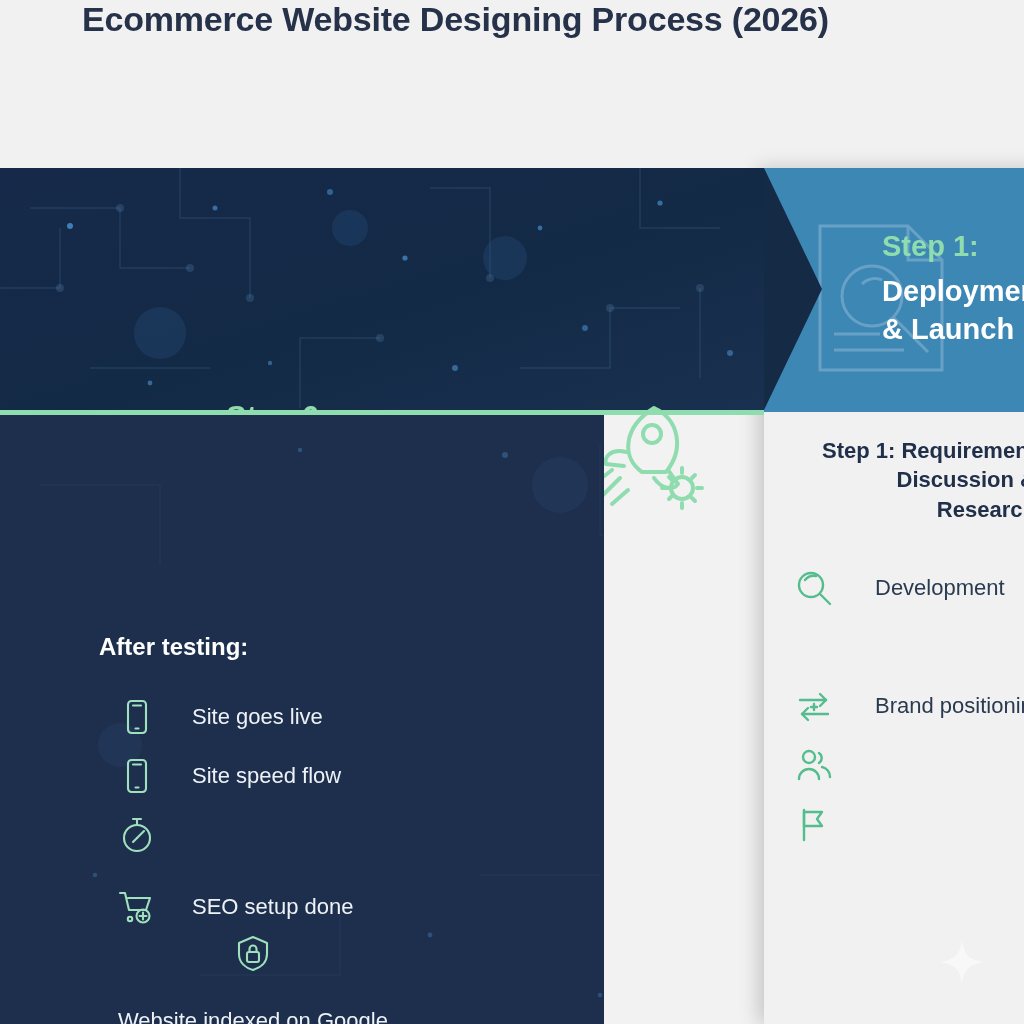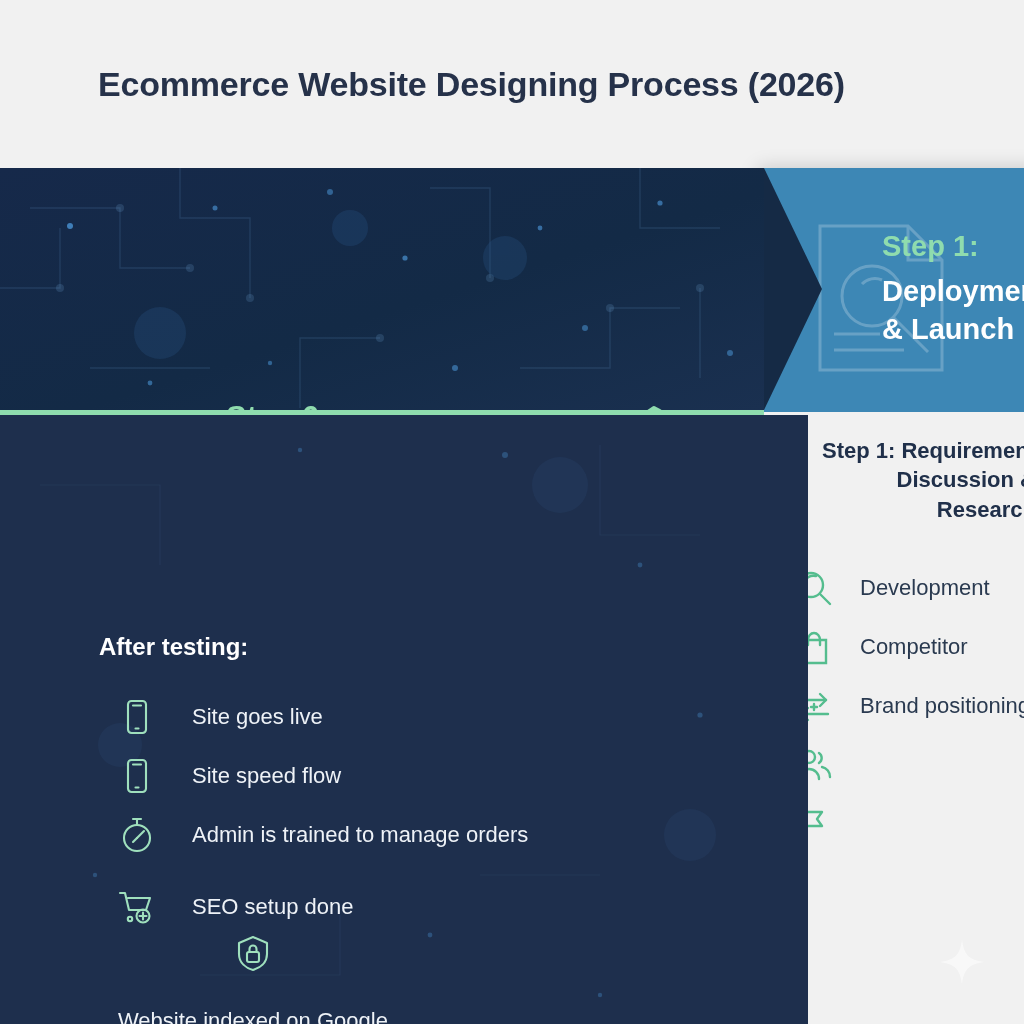--- a/index.html
+++ b/index.html
@@ -14,7 +14,7 @@
   #title-bar{
     position:absolute; left:0; top:0; width:1024px; height:168px;
     background:#f1f1f1;
-    display:flex; align-items:center;padding-left:16px;
+    display:flex; 
   }
   #page-title{
     margin-left:82px;

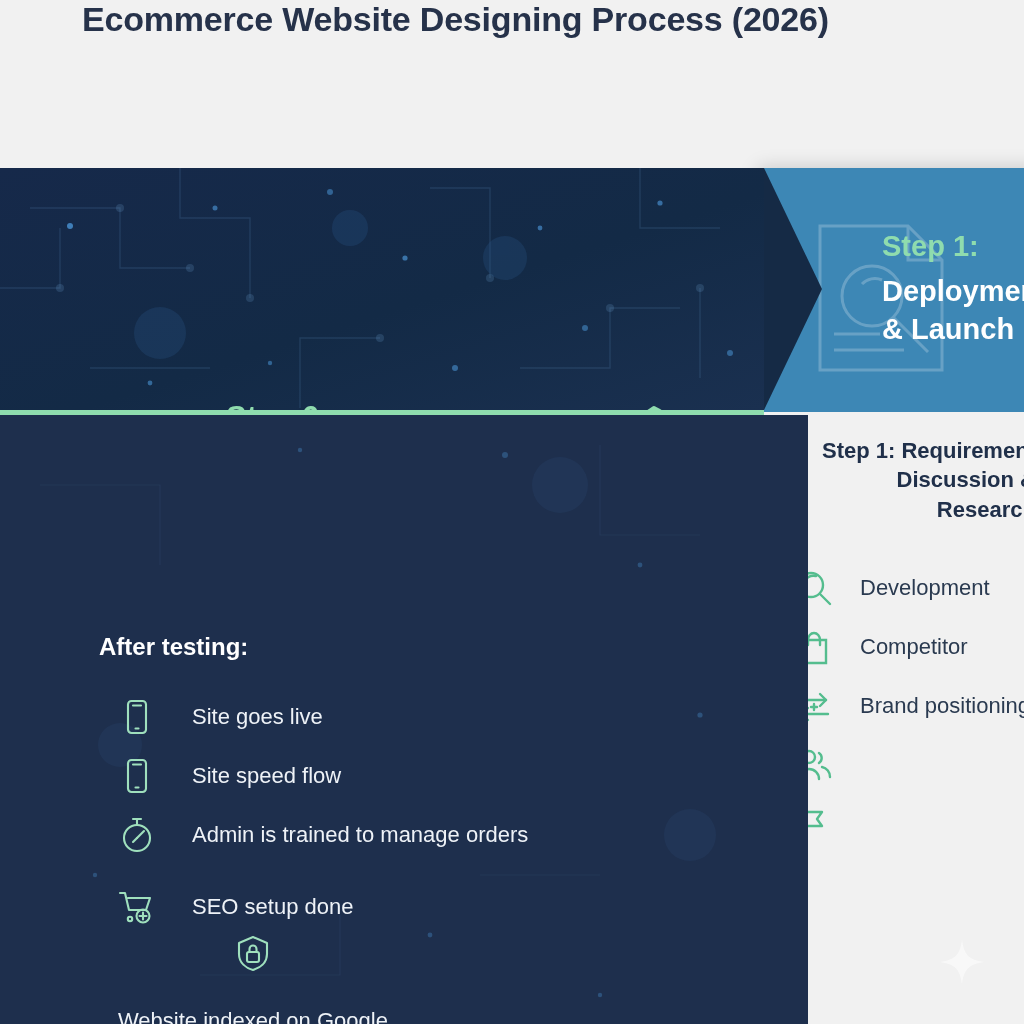--- a/index.html
+++ b/index.html
@@ -63,7 +63,7 @@
   }
   .next-row{
     position:absolute; left:30px;
-    display:flex; align-items:center; gap:26px;
+    display:flex; align-items:center; gap:41px;
     white-space:nowrap;
   }
   .next-row .nlabel{

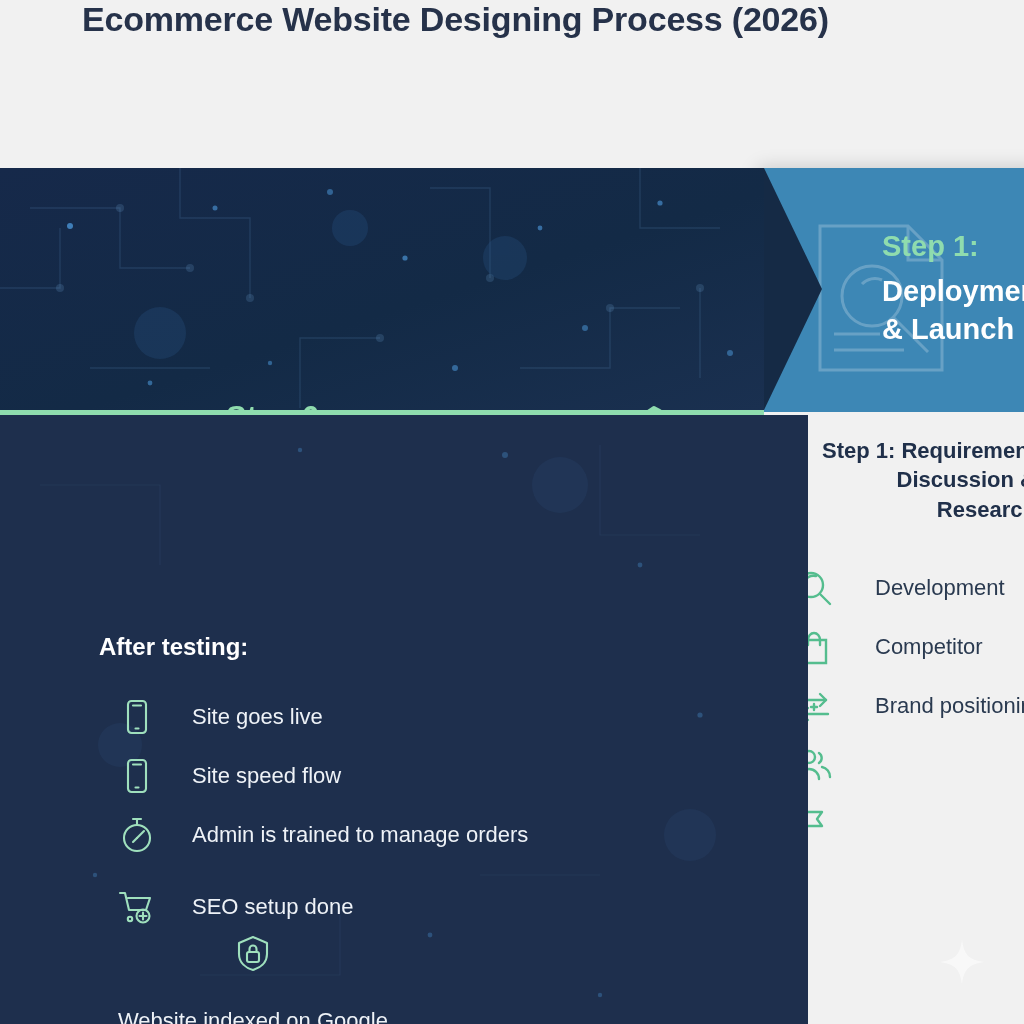--- a/index.html
+++ b/index.html
@@ -112,7 +112,7 @@
     background:#8fdcae;
   }
   #main-body{
-    position:absolute; left:0; top:247px; width:808px; height:609px;
+    position:absolute; left:0; top:247px; width:604px; height:609px;
     background:#1e2f4d;
     overflow:hidden;
   }

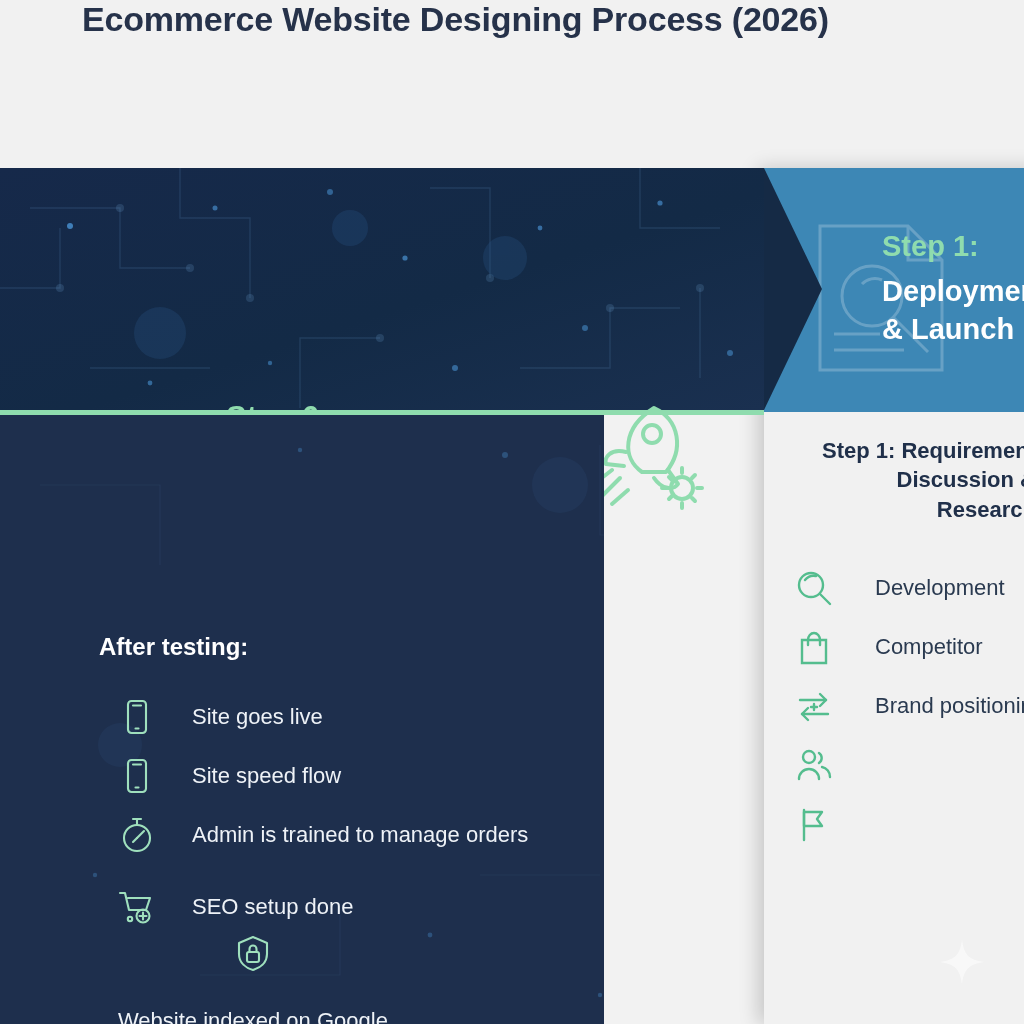--- a/index.html
+++ b/index.html
@@ -167,15 +167,6 @@
       <span class="nlabel">Development</span>
     </div>
 
-    <div class="next-row" style="top:215px;">
-      <svg class="nic" viewBox="0 0 40 40" fill="none" stroke="#54bd8e" stroke-width="2.4" stroke-linecap="round">
-        <path d="M8 13 h24 v23 h-24 z"></path>
-        <path d="M14 13 a6 7 0 0 1 12 0"></path>
-        <path d="M14 13 v5"></path>
-          <path d="M26 13 v5"></path>
-      </svg>
-      <span class="nlabel">Competitor</span>
-    </div>
 
     <div class="next-row" style="top:274px;">
       <svg class="nic" viewBox="0 0 40 40" fill="none" stroke="#54bd8e" stroke-width="2.4" stroke-linecap="round" stroke-linejoin="round">

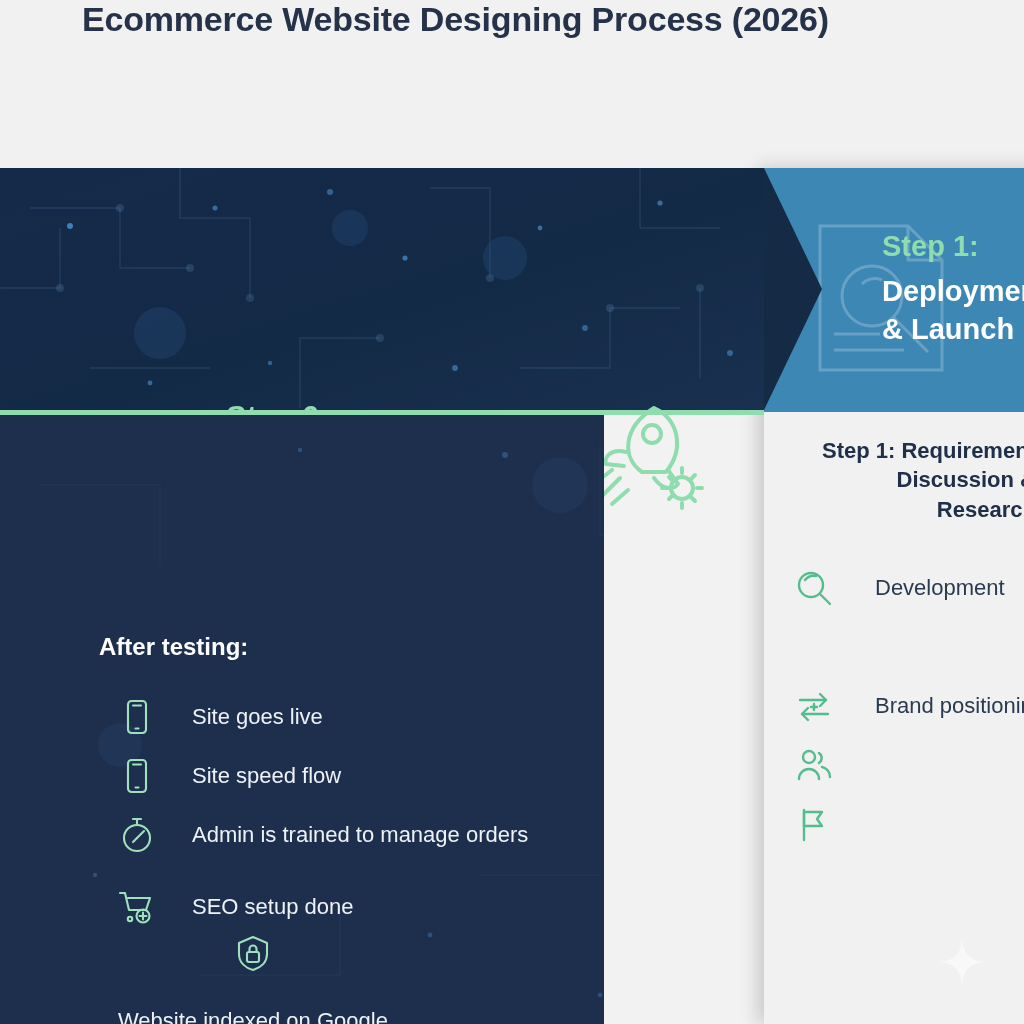--- a/index.html
+++ b/index.html
@@ -340,7 +340,6 @@
         <path d="M19 22 l7 -7"></path>
         <path d="M19 22 l-4 4"></path>
       </svg>
-      <span class="mlabel">Admin is trained to manage orders</span>
     </div>
 
     <div class="main-row" style="top:473px;">

